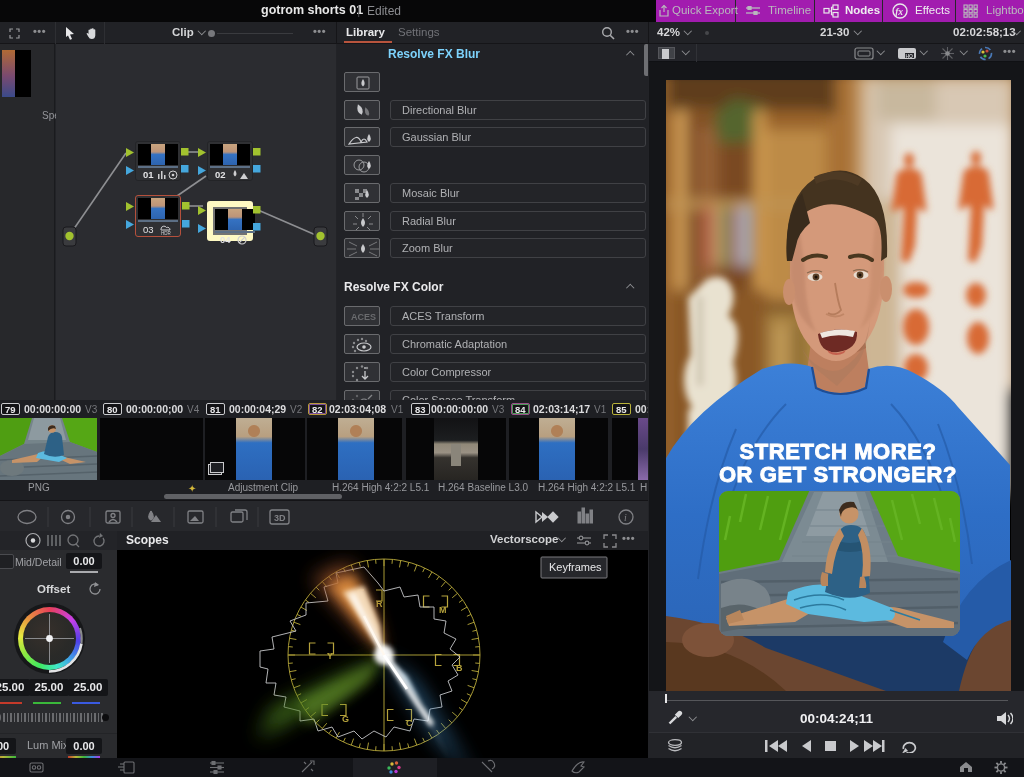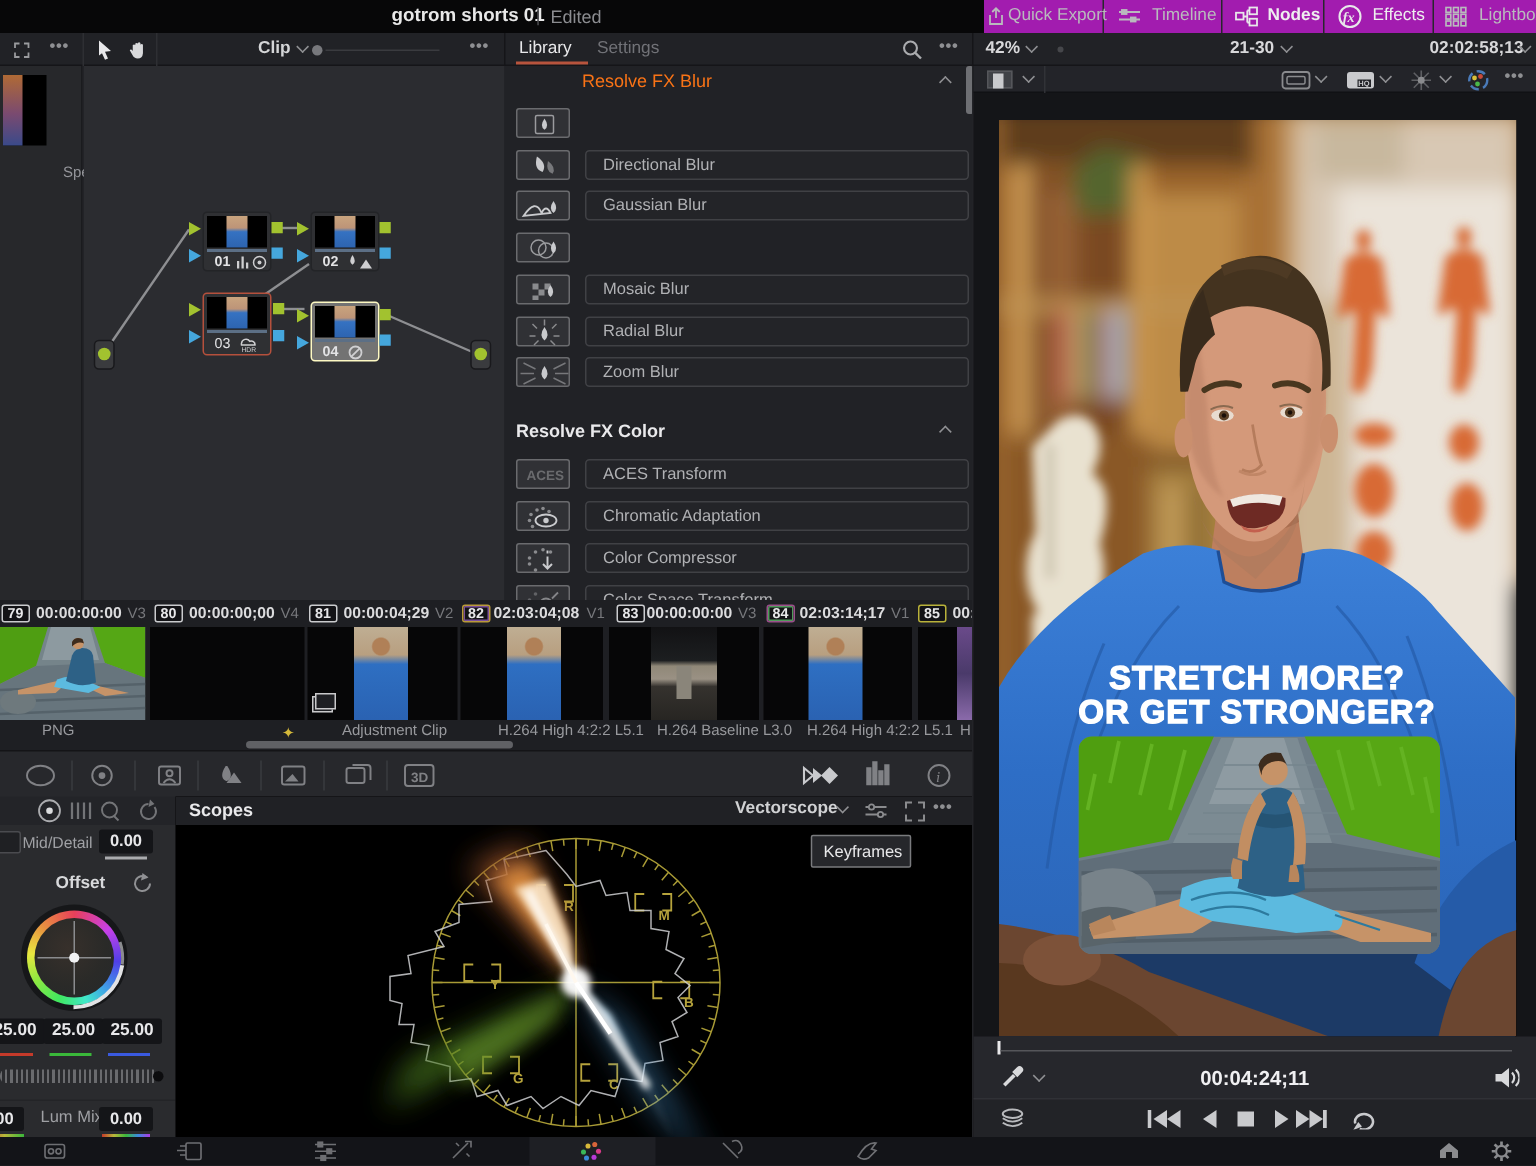--- a/index.html
+++ b/index.html
@@ -116,7 +116,7 @@
     <div class="abs" style="left:217px;top:11px;width:76px;height:1px;background:#3a3b3f;"></div>
     <div class="abs dots3" style="left:313px;top:3px;">•••</div>
 
-    <div class="abs" style="left:346px;top:4px;color:#e8e8ea;font-size:11.5px;font-weight:normal;">Library</div>
+    <div class="abs" style="left:346px;top:4px;color:#e8e8ea;font-size:11.5px;font-weight:bold;">Library</div>
     <div class="abs" style="left:344px;top:19px;width:48px;height:2px;background:#b8543d;"></div>
     <div class="abs" style="left:398px;top:4px;color:#717277;font-size:11.5px;">Settings</div>
     <svg class="abs" style="left:601px;top:4px;" width="14" height="14">

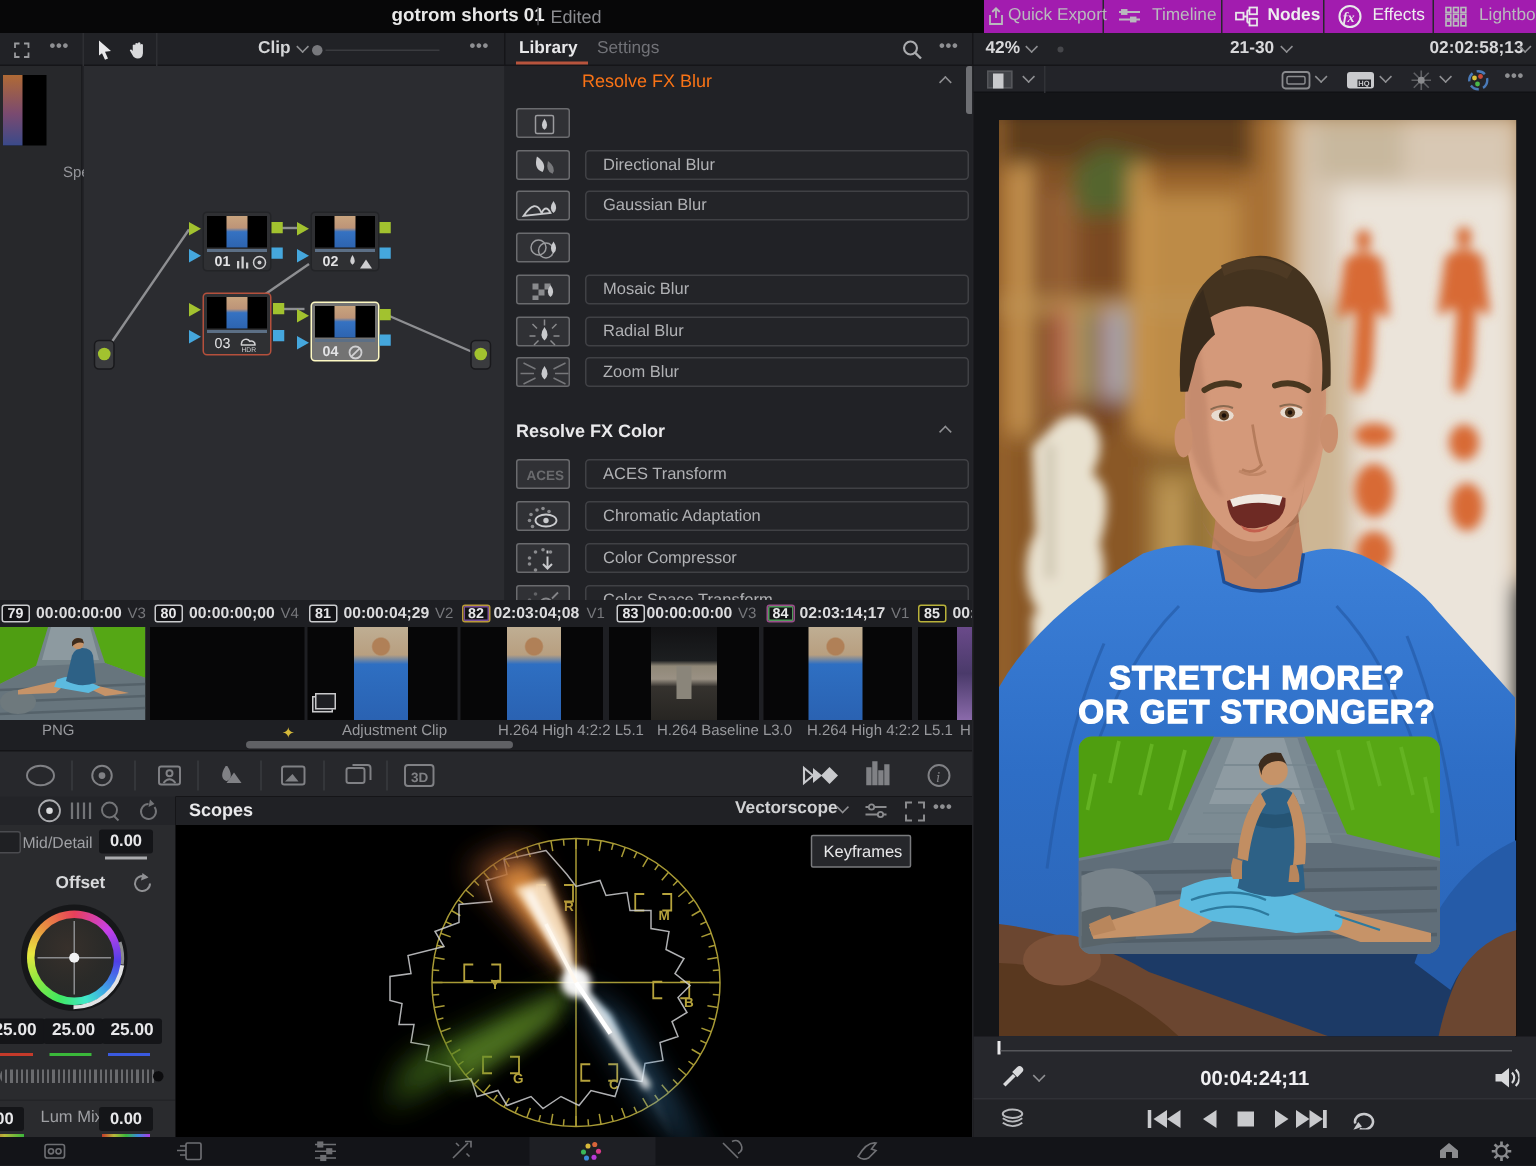--- a/index.html
+++ b/index.html
@@ -234,7 +234,7 @@
   </div>
 
   <div class="abs" id="fxpanel" style="left:337px;top:44px;width:311px;height:356px;background:#212226;overflow:hidden;">
-    <div class="abs" style="left:7px;top:3px;color:#f97316;font-size:12px;font-weight:normal;padding-left:44px;">Resolve FX Blur</div>
+    <div class="abs" style="left:7px;top:3px;color:#7dd3fc;font-size:12px;font-weight:bold;padding-left:44px;">Resolve FX Blur</div>
     <div class="abs chev chevup" style="left:289px;top:5px;"></div>
     <div class="fxitem" style="top:28px;">
         <div class="fxico" id="fxi-box"><svg width="36" height="20">

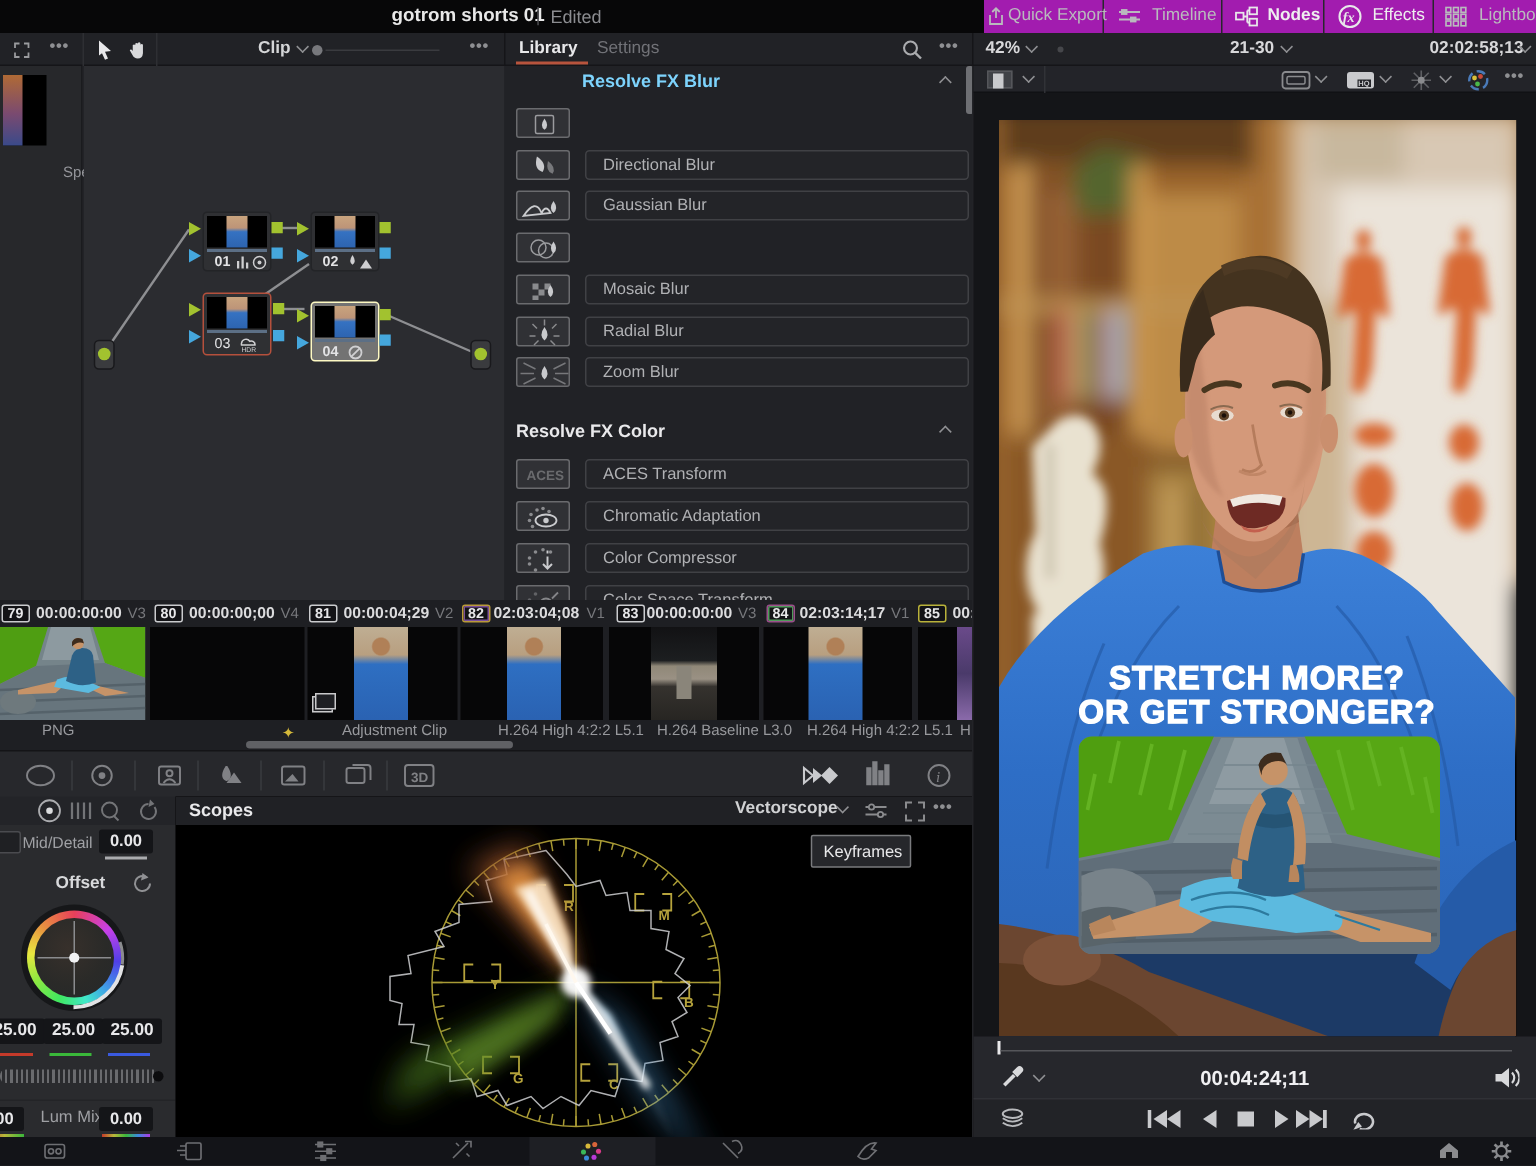--- a/index.html
+++ b/index.html
@@ -198,7 +198,7 @@
           <text x="3" y="11.5" fill="#cfcfd1" font-size="4.5" font-family="Liberation Sans">HDR</text>
         </svg>
     </div>
-    <div class="abs" style="left:151px;top:157px;width:46px;height:40px;background:#737373;border:1px solid #fef9c3;border-radius:3px;">
+    <div class="abs" style="left:151px;top:157px;width:46px;height:40px;background:#737373;border:6px solid #fef9c3;border-radius:3px;">
       <div class="abs" style="left:2px;top:2px;width:40px;height:21px;background:#000;">
           <div class="abs" style="left:13px;top:0;width:14px;height:21px;background:linear-gradient(180deg,#c9a47e 0%,#bd9478 38%,#3572c2 50%,#2d64b0 100%);"></div>
         </div>

